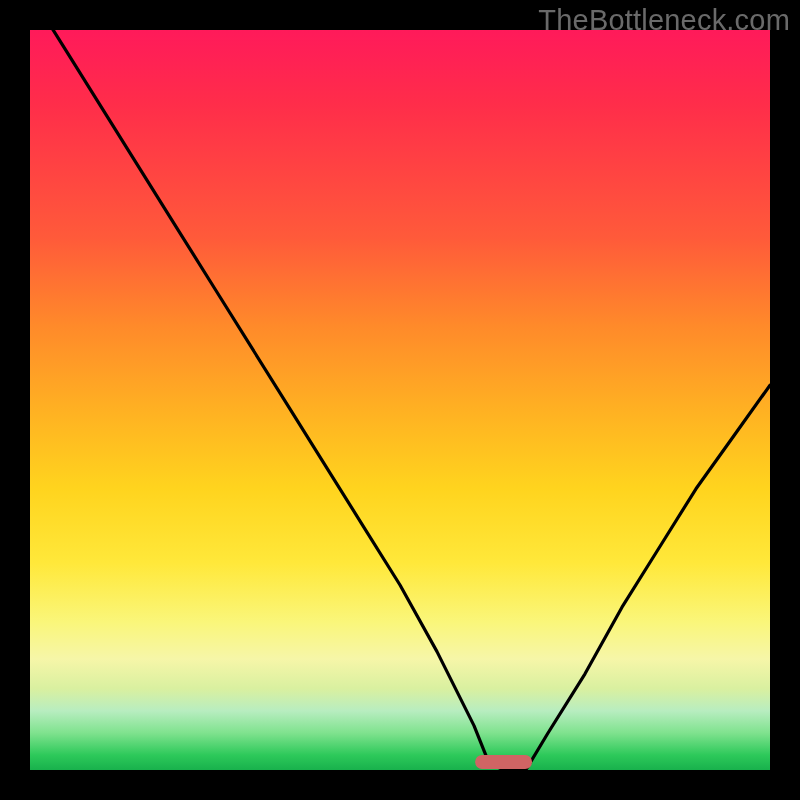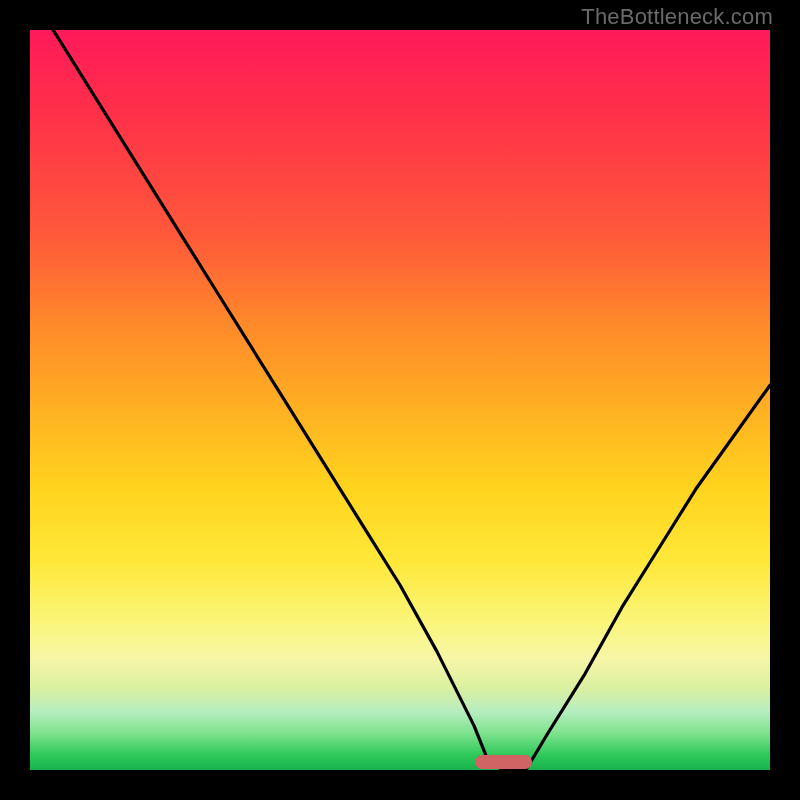--- a/index.html
+++ b/index.html
@@ -20,9 +20,9 @@
   .watermark {
     position: absolute;
     top: 4px;
-    right: 27px;
+    right: 10px;
     color: #6a6a6a;
-    font-size: 22px;
+    font-size: 29px;
     font-weight: 500;
     letter-spacing: 0.2px;
     z-index: 10;

